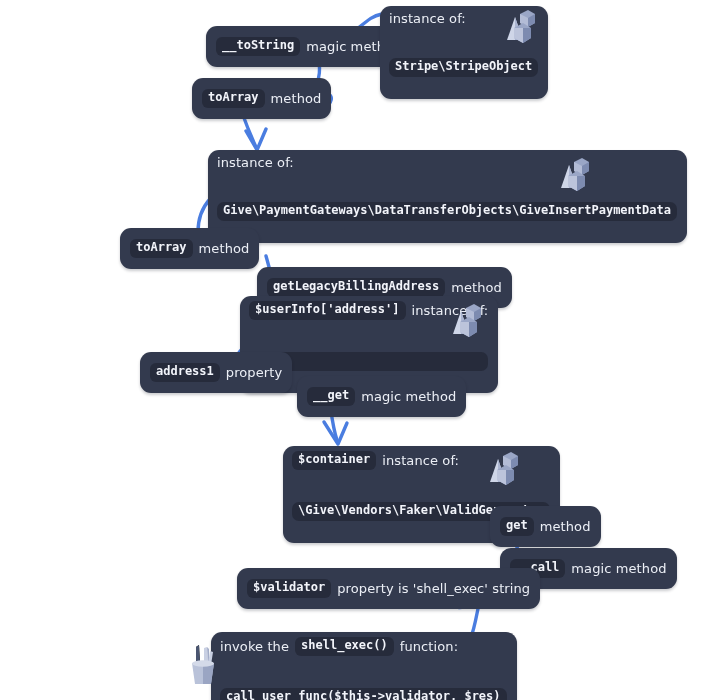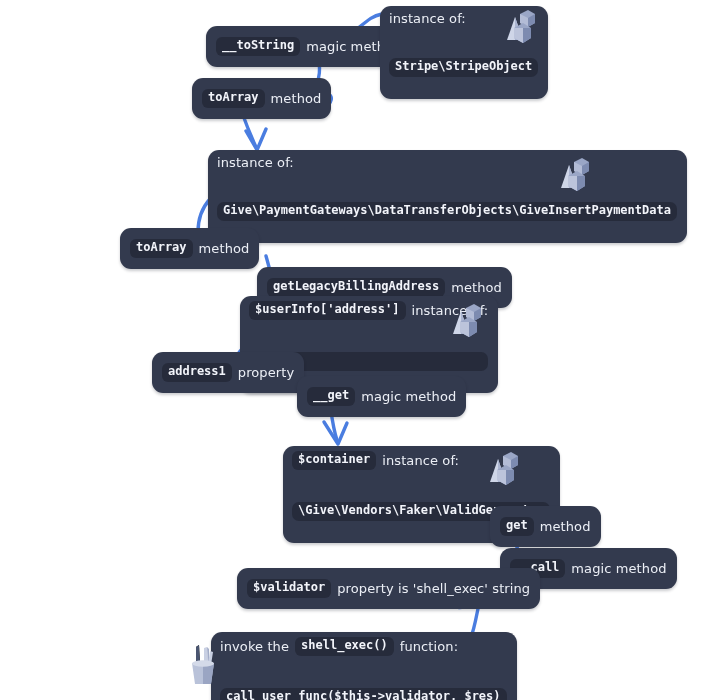--- a/index.html
+++ b/index.html
@@ -196,7 +196,7 @@
     <path d="M20 20 L29 20 L29 35 L20 30 Z" fill="#bcc4db"></path>
   </svg>
 
-  <div class="node" style="left:140px;top:352px;margin-left:12px;">
+  <div class="node" style="left:140px;top:352px;">
     <div class="row">
       <span class="chip">address1</span>
       <span class="plain">property</span>

